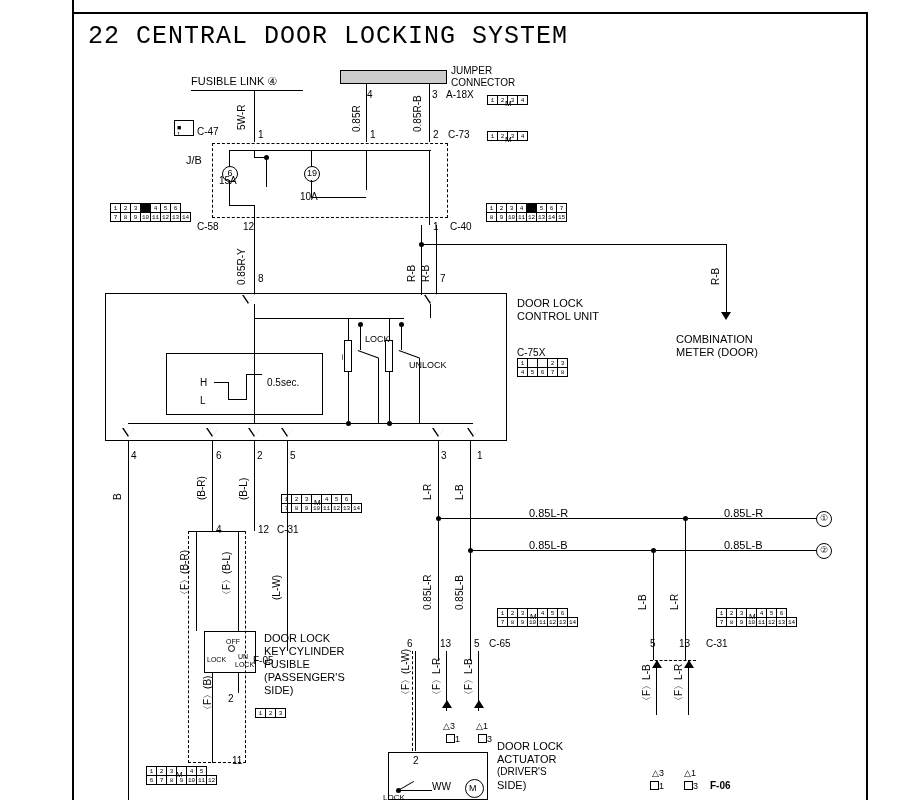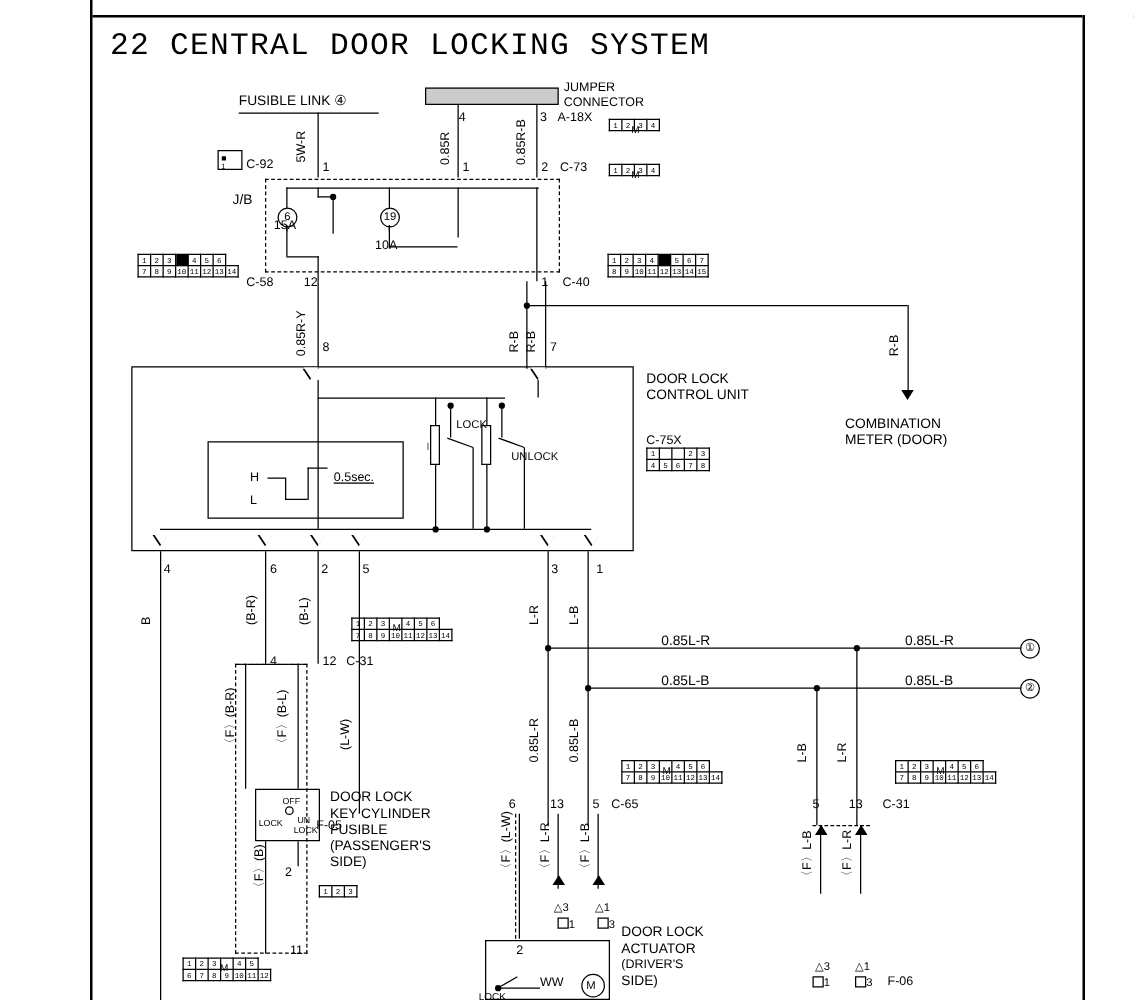--- a/index.html
+++ b/index.html
@@ -85,7 +85,7 @@
   <div class="box" style="left:174px;top:120px;width:20px;height:16px;"></div>
   <div class="txt" style="left:177px;top:123px;font-size:7px;">■</div>
   <div class="txt" style="left:177px;top:129px;font-size:6px;">1</div>
-  <div class="txt" style="left:197px;top:127px;">C-92</div>
+  <div class="txt" style="left:197px;top:127px;">C-47</div>
 
   <div class="vtxt" style="left:237px;top:130px;">5W-R</div>
   <div class="ln vline" style="left:254px;top:90px;height:52px;"></div>

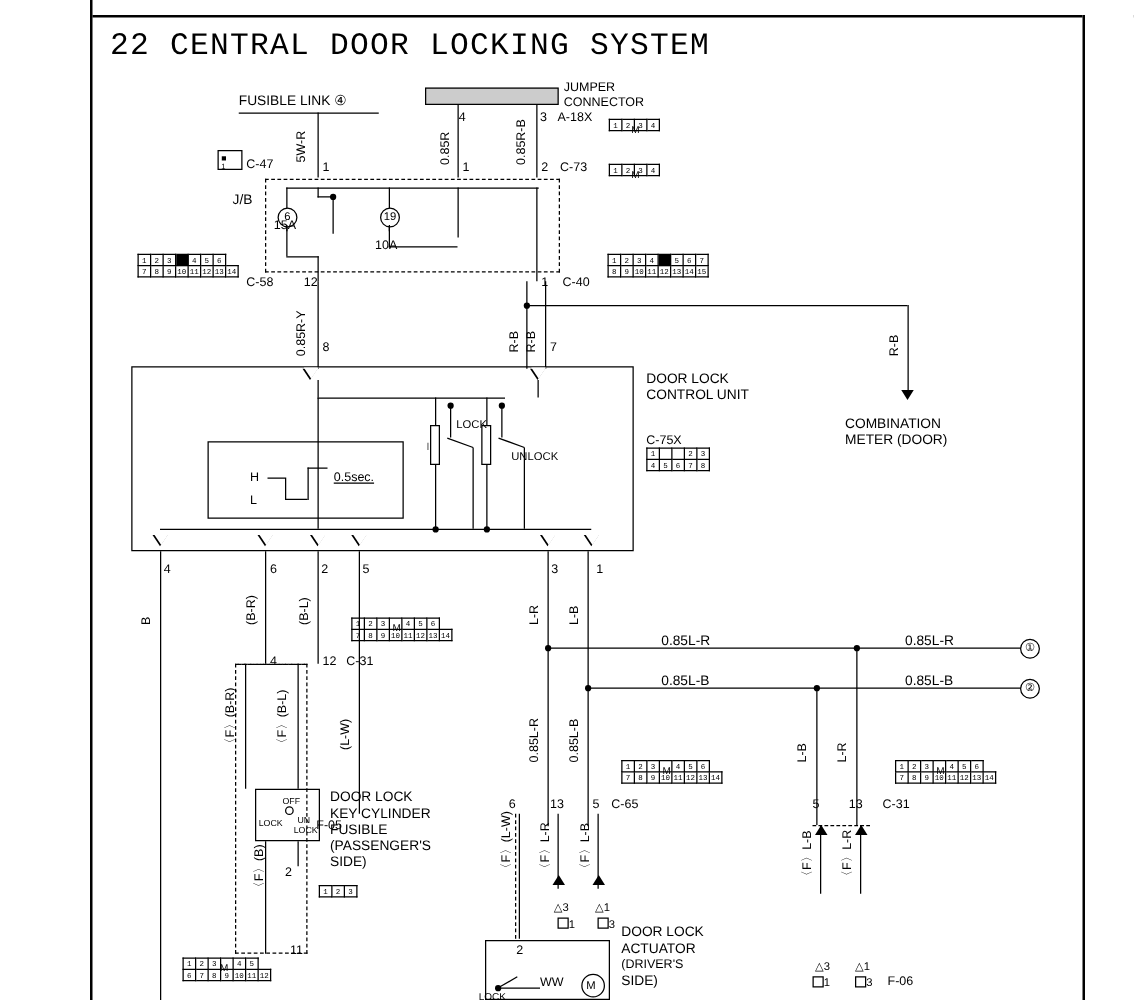--- a/index.html
+++ b/index.html
@@ -241,7 +241,7 @@
   <div class="box" style="left:166px;top:353px;width:157px;height:62px;"></div>
   <div class="txt" style="left:200px;top:378px;">H</div>
   <div class="txt" style="left:200px;top:396px;">L</div>
-  <div class="txt" style="left:267px;top:378px;text-decoration:underline;">0.5sec.</div>
+  <div class="txt" style="left:267px;top:378px;">0.5sec.</div>
   <div class="ln hline" style="left:214px;top:382px;width:14px;"></div>
   <div class="ln vline" style="left:228px;top:382px;height:18px;"></div>
   <div class="ln hline" style="left:228px;top:399px;width:18px;"></div>

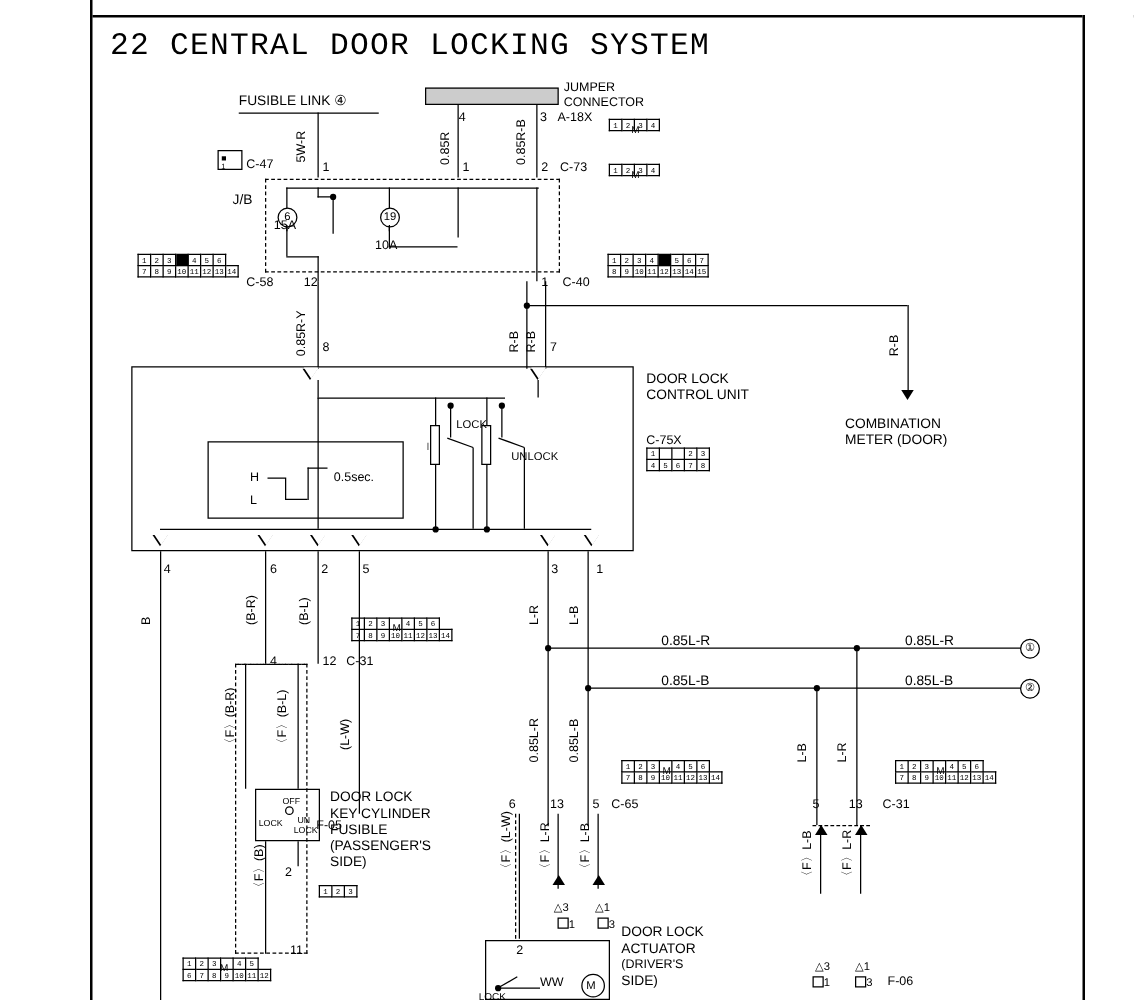--- a/index.html
+++ b/index.html
@@ -532,7 +532,7 @@
   <div class="txt" style="left:659px;top:781px;font-size:9px;">1</div>
   <div class="sq" style="left:684px;top:781px;"></div>
   <div class="txt" style="left:693px;top:781px;font-size:9px;">3</div>
-  <div class="txt" style="left:710px;top:781px;">F-06</div>
+  <div class="txt" style="left:710px;top:781px;font-weight:bold;">F-06</div>
 
   <div class="dasht" style="left:190px;top:531px;width:54px;"></div>
 

